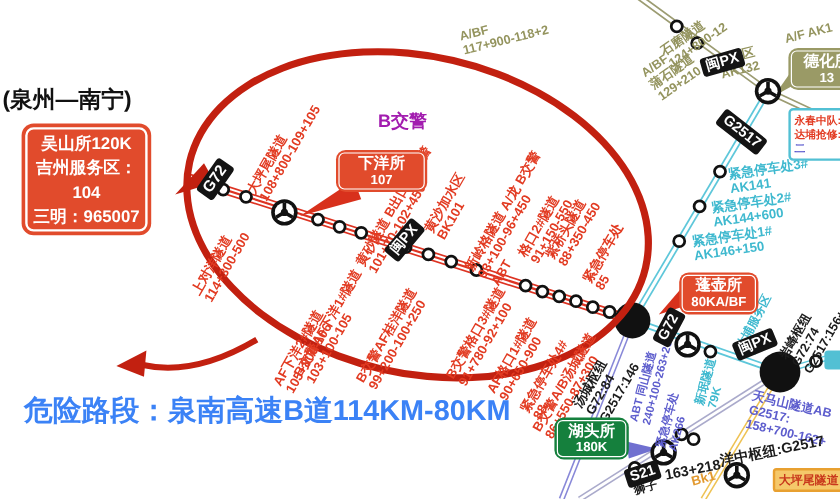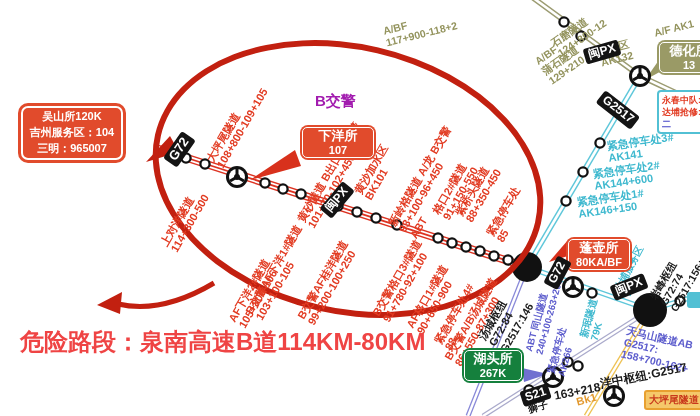--- a/index.html
+++ b/index.html
@@ -288,6 +288,7 @@
       </div>
     </div>
 
+  <div class="title">(泉州—南宁)</div>
 
   <div class="infobox">
     <div>吴山所120K</div>

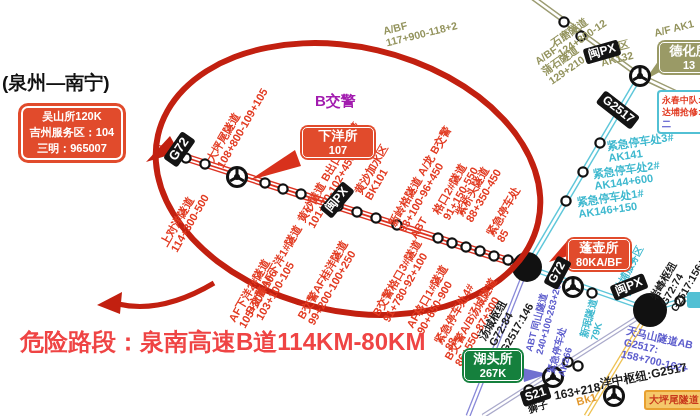--- a/index.html
+++ b/index.html
@@ -25,7 +25,7 @@
   .sbox.olive{background:#9a9a66;}
   .sbox.blue{background:#15803d;}
   .infobox{position:absolute;left:18px;top:103px;width:104px;background:#e14b2c;border-radius:10px;
-           padding:6px 2px;text-align:center;color:#fff;font-weight:bold;font-size:11px;line-height:1.45;}
+           padding:6px 2px;text-align:center;color:#fff;font-weight:bold;font-size:14px;line-height:1.45;}
   .infobox::after{content:"";position:absolute;inset:3px;border:2px solid #fff;border-radius:7px;pointer-events:none;}
   .badge{position:absolute;background:#141414;color:#fff;font-weight:bold;font-size:12px;
          padding:0px 4px;border-radius:3px;line-height:1.3;}

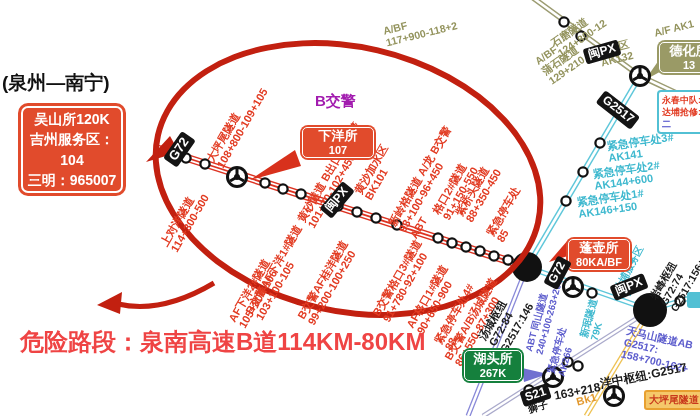--- a/index.html
+++ b/index.html
@@ -297,7 +297,7 @@
   </div>
 
   <div class="police">B交警</div>
-  <div class="sbox red" style="left:300px;top:125px;width:66px;">
+  <div class="sbox red" style="left:280px;top:125px;width:66px;">
     <div class="sname">下洋所</div>
     <div class="scode">107</div>
   </div>

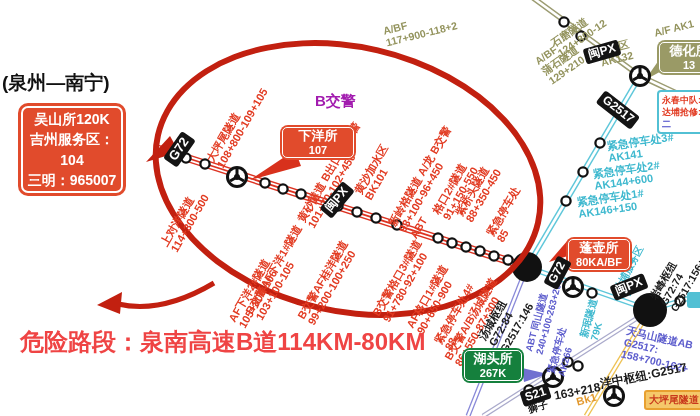--- a/index.html
+++ b/index.html
@@ -302,7 +302,7 @@
     <div class="scode">107</div>
   </div>
 
-  <div class="sbox red" style="left:566px;top:227px;width:56px;margin-top:10px;">
+  <div class="sbox red" style="left:566px;top:227px;width:56px;">
     <div class="sname">蓬壶所</div>
     <div class="scode">80KA/BF</div>
   </div>

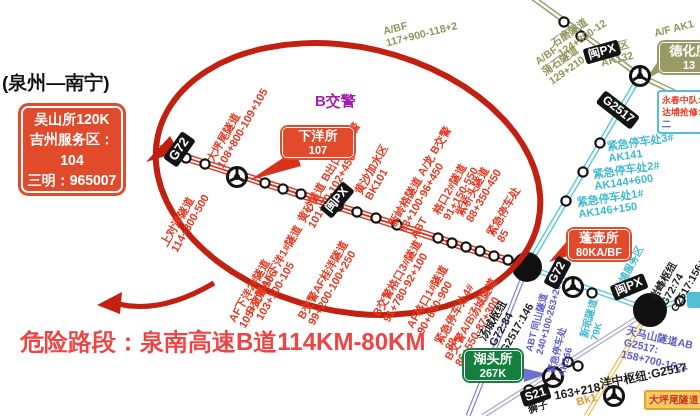--- a/index.html
+++ b/index.html
@@ -17,7 +17,7 @@
   .black-label{color:#1c1c1c;}
   .orange-label{color:#e2992f;font-size:11px;}
   .title{position:absolute;left:2px;top:70px;font-size:19px;font-weight:bold;color:#111;}
-  .danger{position:absolute;left:20px;top:326px;font-size:24px;font-weight:bold;color:#ef4444;}
+  .danger{position:absolute;left:20px;top:326px;font-size:24px;font-weight:bold;color:#3b82f6;}
   .police{position:absolute;left:315px;top:92px;font-size:15px;font-weight:bold;color:#a21caf;}
   .sbox{position:absolute;border-radius:8px;padding:3px 5px;text-align:center;color:#fff;font-weight:bold;}
   .sbox::after{content:"";position:absolute;inset:2px;border:1.5px solid #fff;border-radius:5px;pointer-events:none;}

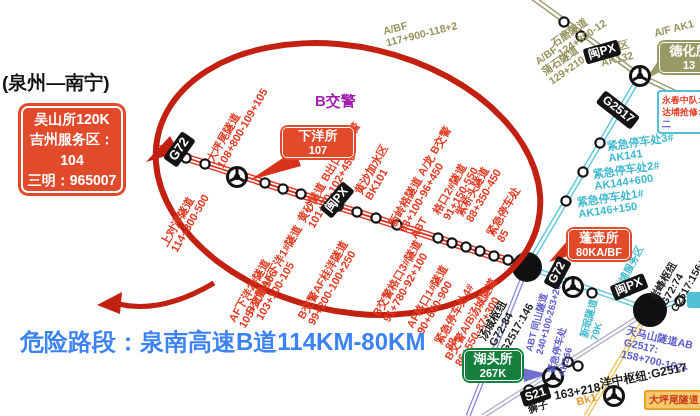--- a/index.html
+++ b/index.html
@@ -309,7 +309,7 @@
 
   <div class="sbox blue" style="left:462px;top:348px;width:52px;">
     <div class="sname">湖头所</div>
-    <div class="scode">267K</div>
+    <div class="scode">180K</div>
   </div>
 
   <div class="sbox olive" style="left:657px;top:40px;width:54px;">

